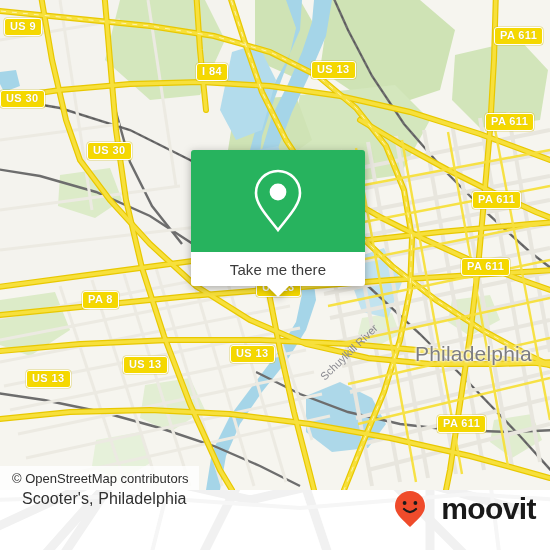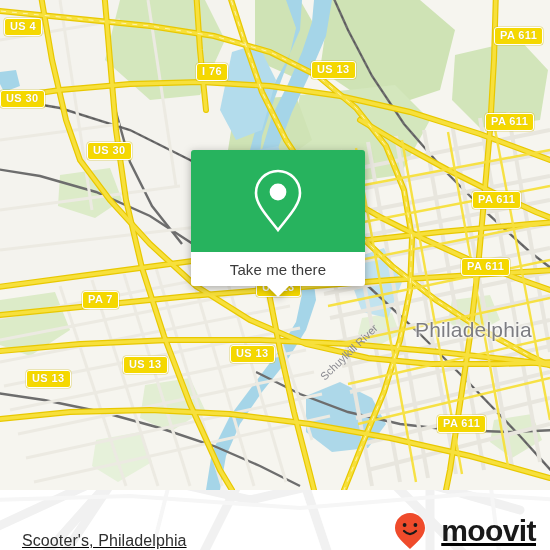--- a/index.html
+++ b/index.html
@@ -301,7 +301,7 @@
     </svg>
 
     <div id="shields">
-        <div class="shield" style="left: 4px; top: 18px;">US 4</div>
+        <div class="shield" style="left: 4px; top: 18px;">US 9</div>
         <div class="shield" style="left: 0px; top: 90px;">US 30</div>
         <div class="shield" style="left: 196px; top: 63px;">I 76</div>
         <div class="shield" style="left: 311px; top: 61px;">US 13</div>

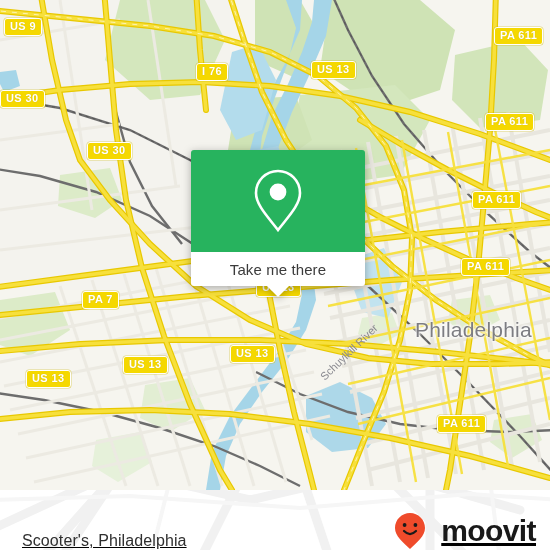--- a/index.html
+++ b/index.html
@@ -303,7 +303,7 @@
     <div id="shields">
         <div class="shield" style="left: 4px; top: 18px;">US 9</div>
         <div class="shield" style="left: 0px; top: 90px;">US 30</div>
-        <div class="shield" style="left: 196px; top: 63px;">I 76</div>
+        <div class="shield" style="left: 196px; top: 63px;">I 84</div>
         <div class="shield" style="left: 311px; top: 61px;">US 13</div>
         <div class="shield" style="left: 494px; top: 27px;">PA 611</div>
         <div class="shield" style="left: 485px; top: 113px;">PA 611</div>

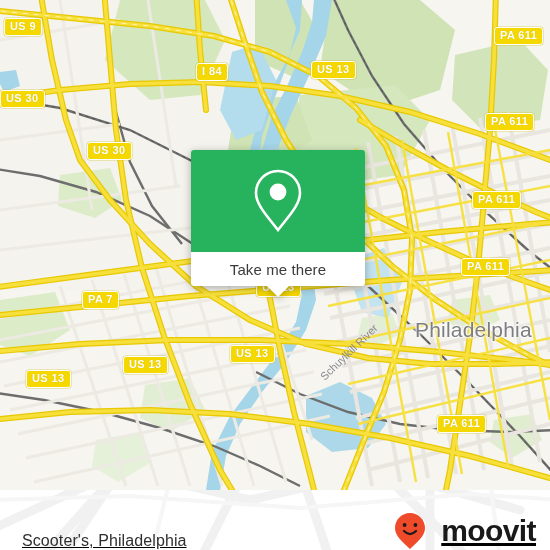--- a/index.html
+++ b/index.html
@@ -311,7 +311,7 @@
         <div class="shield" style="left: 472px; top: 191px;">PA 611</div>
         <div class="shield" style="left: 461px; top: 258px;">PA 611</div>
         <div class="shield" style="left: 256px; top: 279px;">US 13</div>
-        <div class="shield" style="left: 82px; top: 291px;">PA 7</div>
+        <div class="shield" style="left: 82px; top: 291px;">PA 8</div>
         <div class="shield" style="left: 123px; top: 356px;">US 13</div>
         <div class="shield" style="left: 230px; top: 345px;">US 13</div>
         <div class="shield" style="left: 26px; top: 370px;">US 13</div>

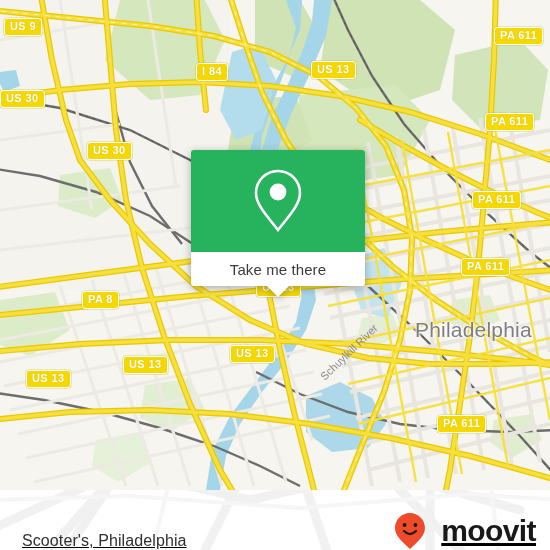--- a/index.html
+++ b/index.html
@@ -42,6 +42,7 @@
     letter-spacing: .2px;
     white-space: nowrap;
     text-shadow: 0 0 3px #fff, 0 0 3px #fff, 0 0 3px #fff;
+    margin-top: 24px;
   }
   .river-label {
     position: absolute;

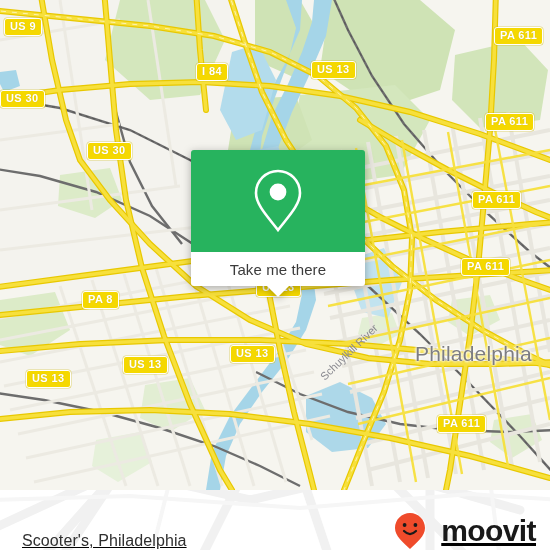--- a/index.html
+++ b/index.html
@@ -336,6 +336,9 @@
       </div>
     </div>
 
+    <div id="attribution">
+      <span>© OpenStreetMap contributors</span>
+    </div>
   </div>
 
   <div id="footer">

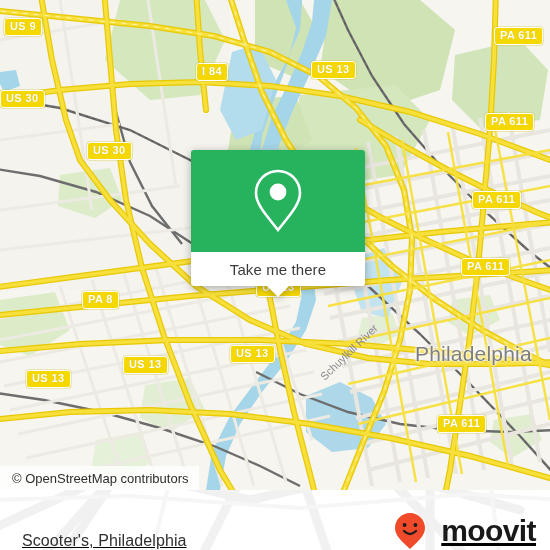--- a/index.html
+++ b/index.html
@@ -111,9 +111,8 @@
   #footer-inner {
     position: relative;
     width: 100%; height: 100%;
-    display: flex; align-items: flex-end; justify-content: space-between;
+    display: flex; align-items: flex-start; justify-content: space-between;
     padding: 0 14px 0 22px;
-    text-decoration: underline;
   }
   #place-name {
     color: #2f2f2f;

